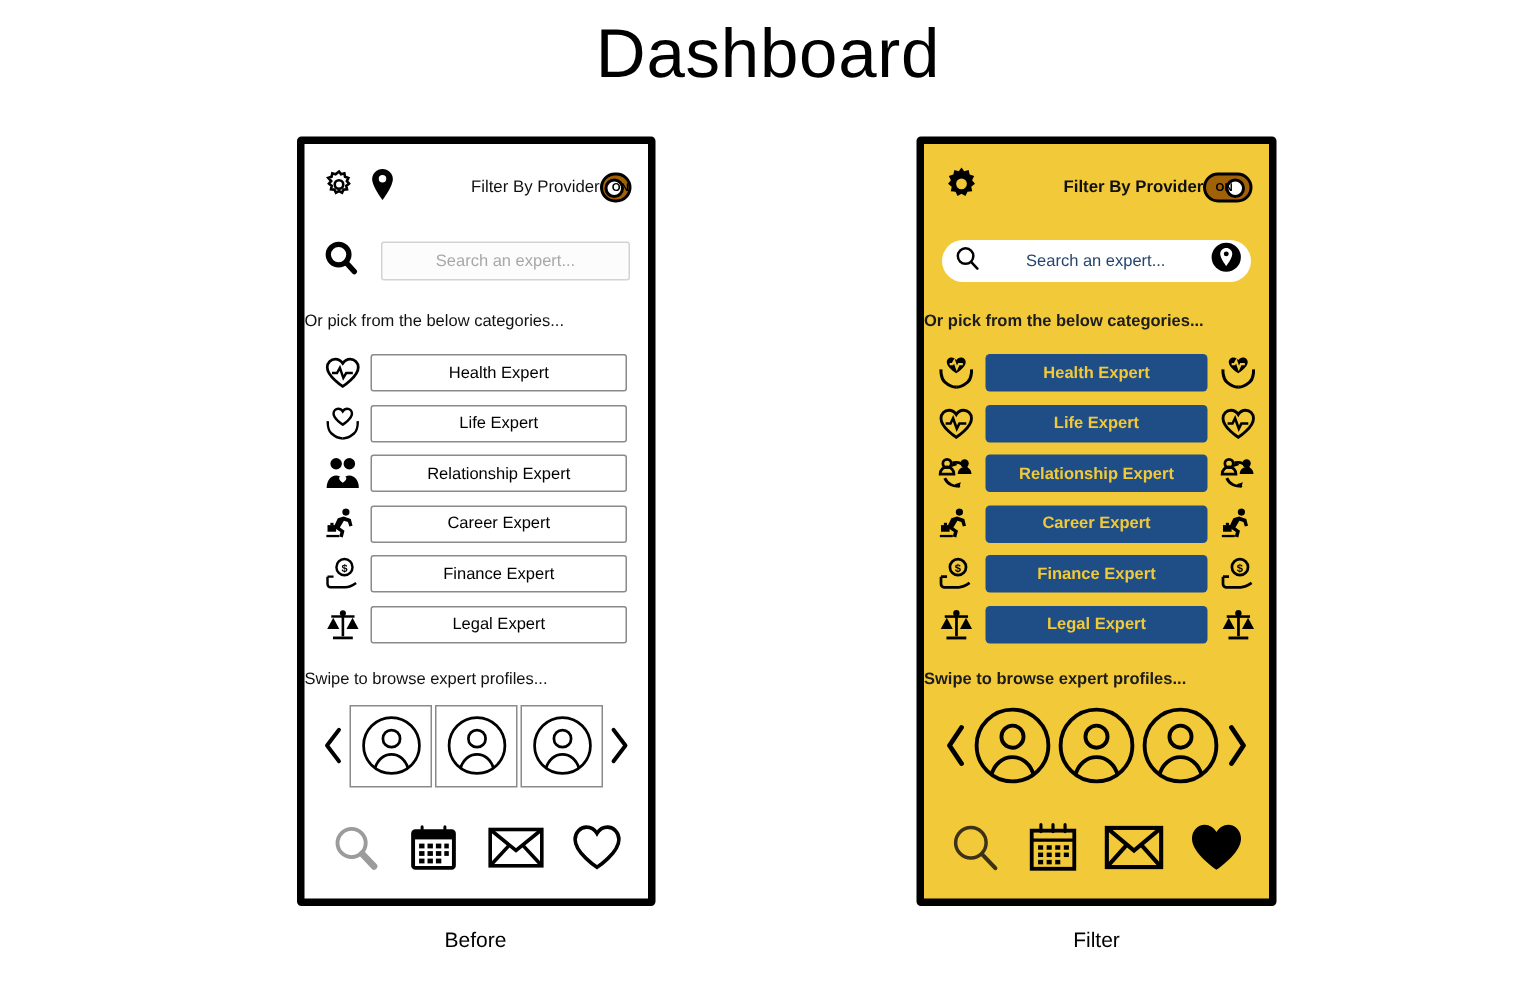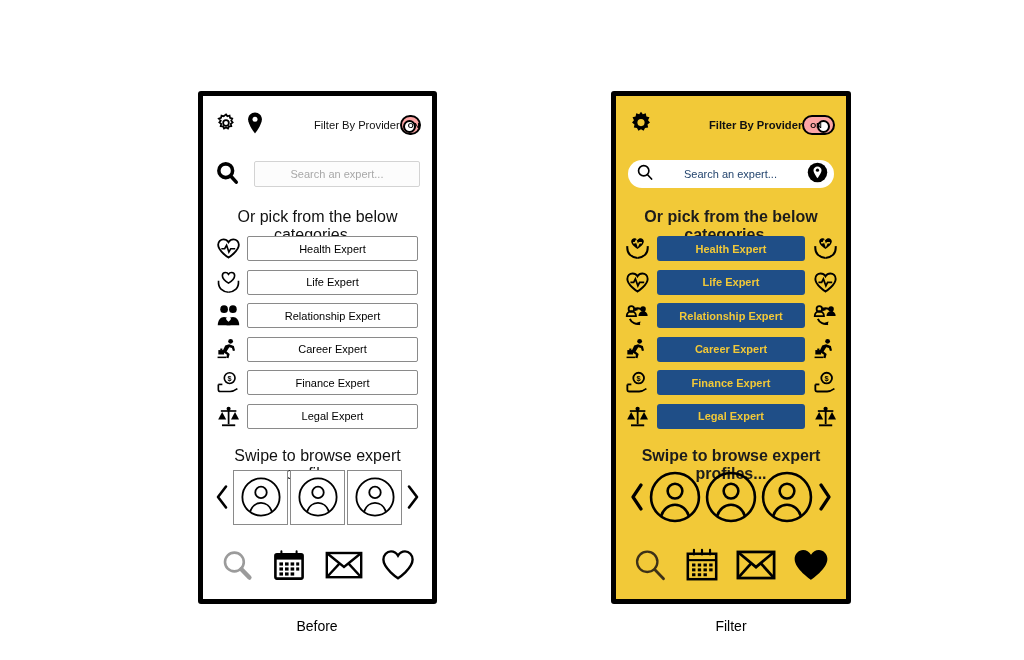--- a/index.html
+++ b/index.html
@@ -161,6 +161,7 @@
 
 <div id="stage">
 
+  <div class="page-title">Dashboard</div>
 
   <div class="phone" id="phone-before">
     <div class="screen">

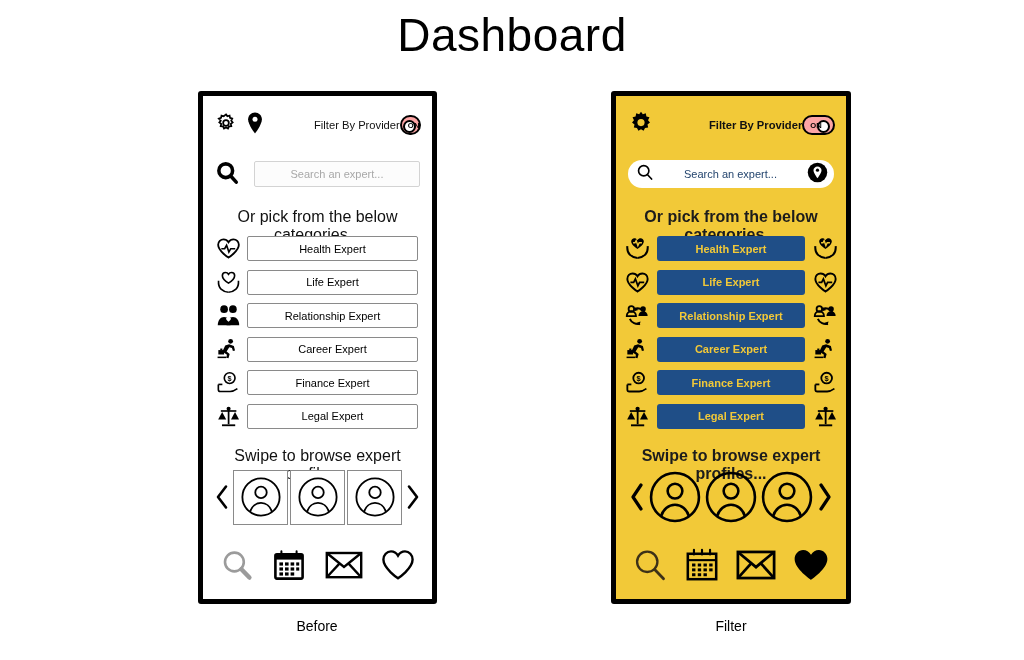--- a/index.html
+++ b/index.html
@@ -46,8 +46,8 @@
     margin-left: auto; margin-right: 11px;
     width: 42px; height: 20px;
     border: 2.4px solid #000000; border-radius: 11px;
-    background: #fca5a5;
-    display: flex; align-items: flex-end; justify-content: flex-end;
+    background: #a16207;
+    display: flex; align-items: center; justify-content: flex-end;
     position: relative;
   }
   .toggle .on-text {

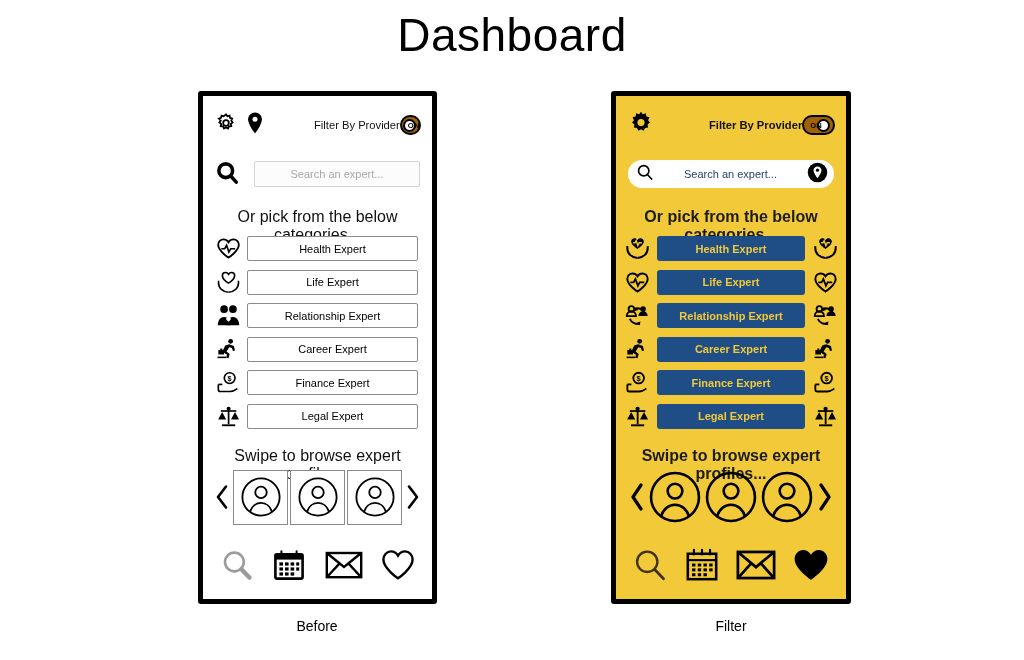--- a/index.html
+++ b/index.html
@@ -88,8 +88,8 @@
 
   
   .hint {
-    position: absolute; width: 100%; text-align: center;
-    font-size: 16px; color: #111111;
+    position: absolute; width: 100%; 
+    font-size: 11px; color: #111111;
   }
   #phone-before .hint-categories { top: 112px; }
   #phone-after  .hint-categories { top: 112px; color: #1c1c1c; font-weight: 700; }

